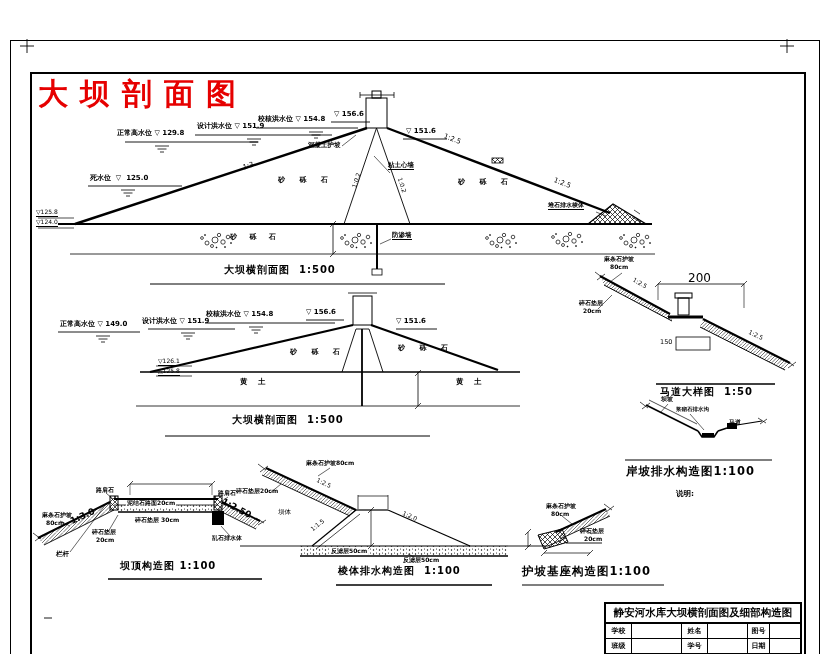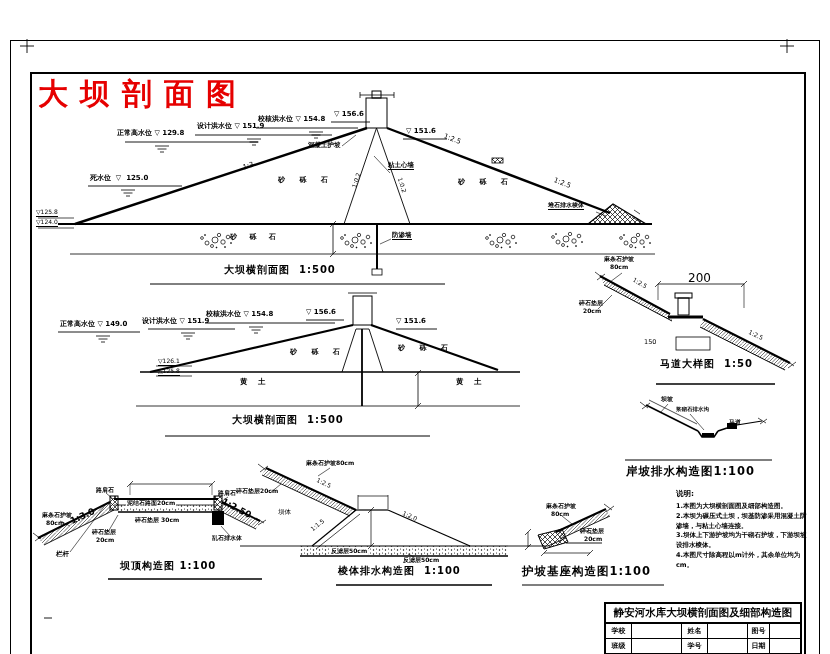--- a/index.html
+++ b/index.html
@@ -302,7 +302,7 @@
   <div class="lb" style="left:579px;top:268px;font-size:6px;font-weight:bold">碎石垫层</div>
   <div class="lb" style="left:583px;top:276px;font-size:6px;font-weight:bold">20cm</div>
   <div class="lb" style="left:688px;top:240px;font-size:12px">200</div>
-  <div class="lb" style="left:644px;top:307px;font-size:6.5px">150</div>
+  <div class="lb" style="left:660px;top:307px;font-size:6.5px">150</div>
   <div class="lb" style="left:632px;top:248px;font-size:6px;transform:rotate(29deg)">1:2.5</div>
   <div class="lb" style="left:748px;top:300px;font-size:6px;transform:rotate(26deg)">1:2.5</div>
   <div class="lb cap" style="left:660px;top:326px">马道大样图  1:50</div>

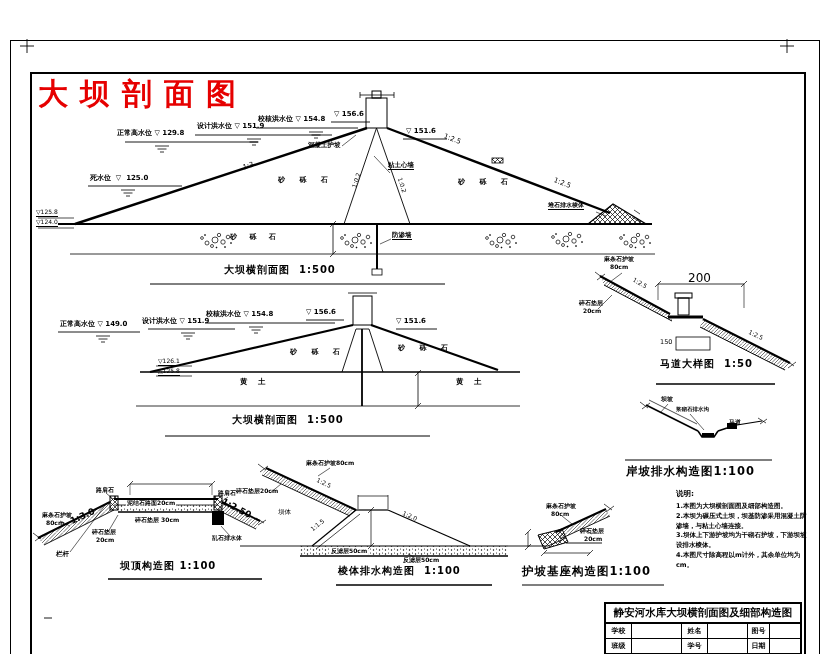--- a/index.html
+++ b/index.html
@@ -305,7 +305,7 @@
   <div class="lb" style="left:660px;top:307px;font-size:6.5px">150</div>
   <div class="lb" style="left:632px;top:248px;font-size:6px;transform:rotate(29deg)">1:2.5</div>
   <div class="lb" style="left:748px;top:300px;font-size:6px;transform:rotate(26deg)">1:2.5</div>
-  <div class="lb cap" style="left:660px;top:326px">马道大样图  1:50</div>
+  <div class="lb cap" style="left:660px;top:354px">马道大样图  1:50</div>
 
   <div class="lb" style="left:661px;top:364px;font-size:6px;font-weight:bold">坝坡</div>
   <div class="lb" style="left:676px;top:374px;font-size:5.5px;font-weight:bold">浆砌石排水沟</div>

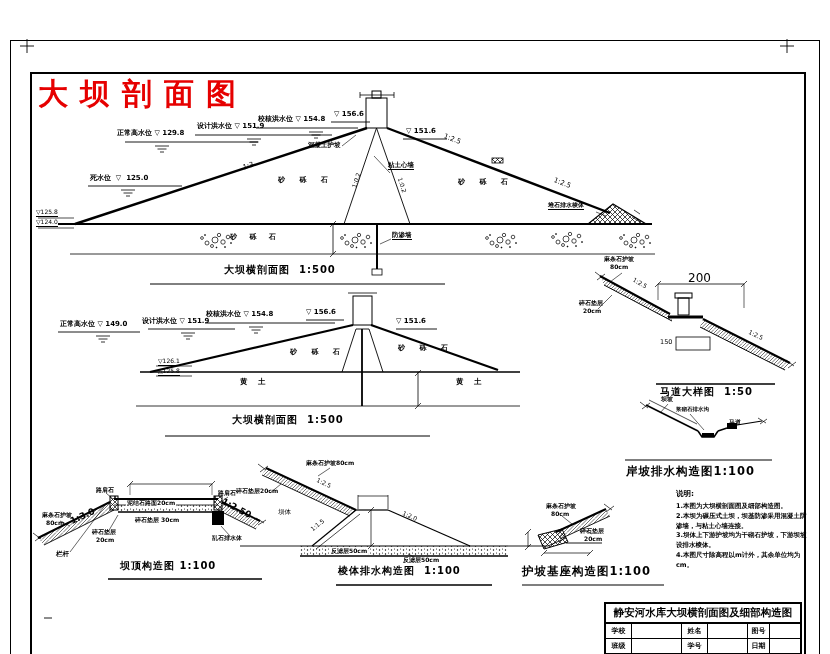--- a/index.html
+++ b/index.html
@@ -343,12 +343,6 @@
   <div class="lb cap" style="left:522px;top:533px;font-size:11.5px">护坡基座构造图1:100</div>
 
   <div class="lb" style="left:676px;top:458px;font-size:7.5px;font-weight:bold">说明:</div>
-  <div class="notes">
-    <div class="note">1.本图为大坝横剖面图及细部构造图。</div>
-    <div class="note">2.本坝为碾压式土坝，坝基防渗采用混凝土防渗墙，与粘土心墙连接。</div>
-    <div class="note">3.坝体上下游护坡均为干砌石护坡，下游坝坡设排水棱体。</div>
-    <div class="note">4.本图尺寸除高程以m计外，其余单位均为cm。</div>
-  </div>
 
   <div class="tblock">
     <div class="tblock-title">静安河水库大坝横剖面图及细部构造图</div>

